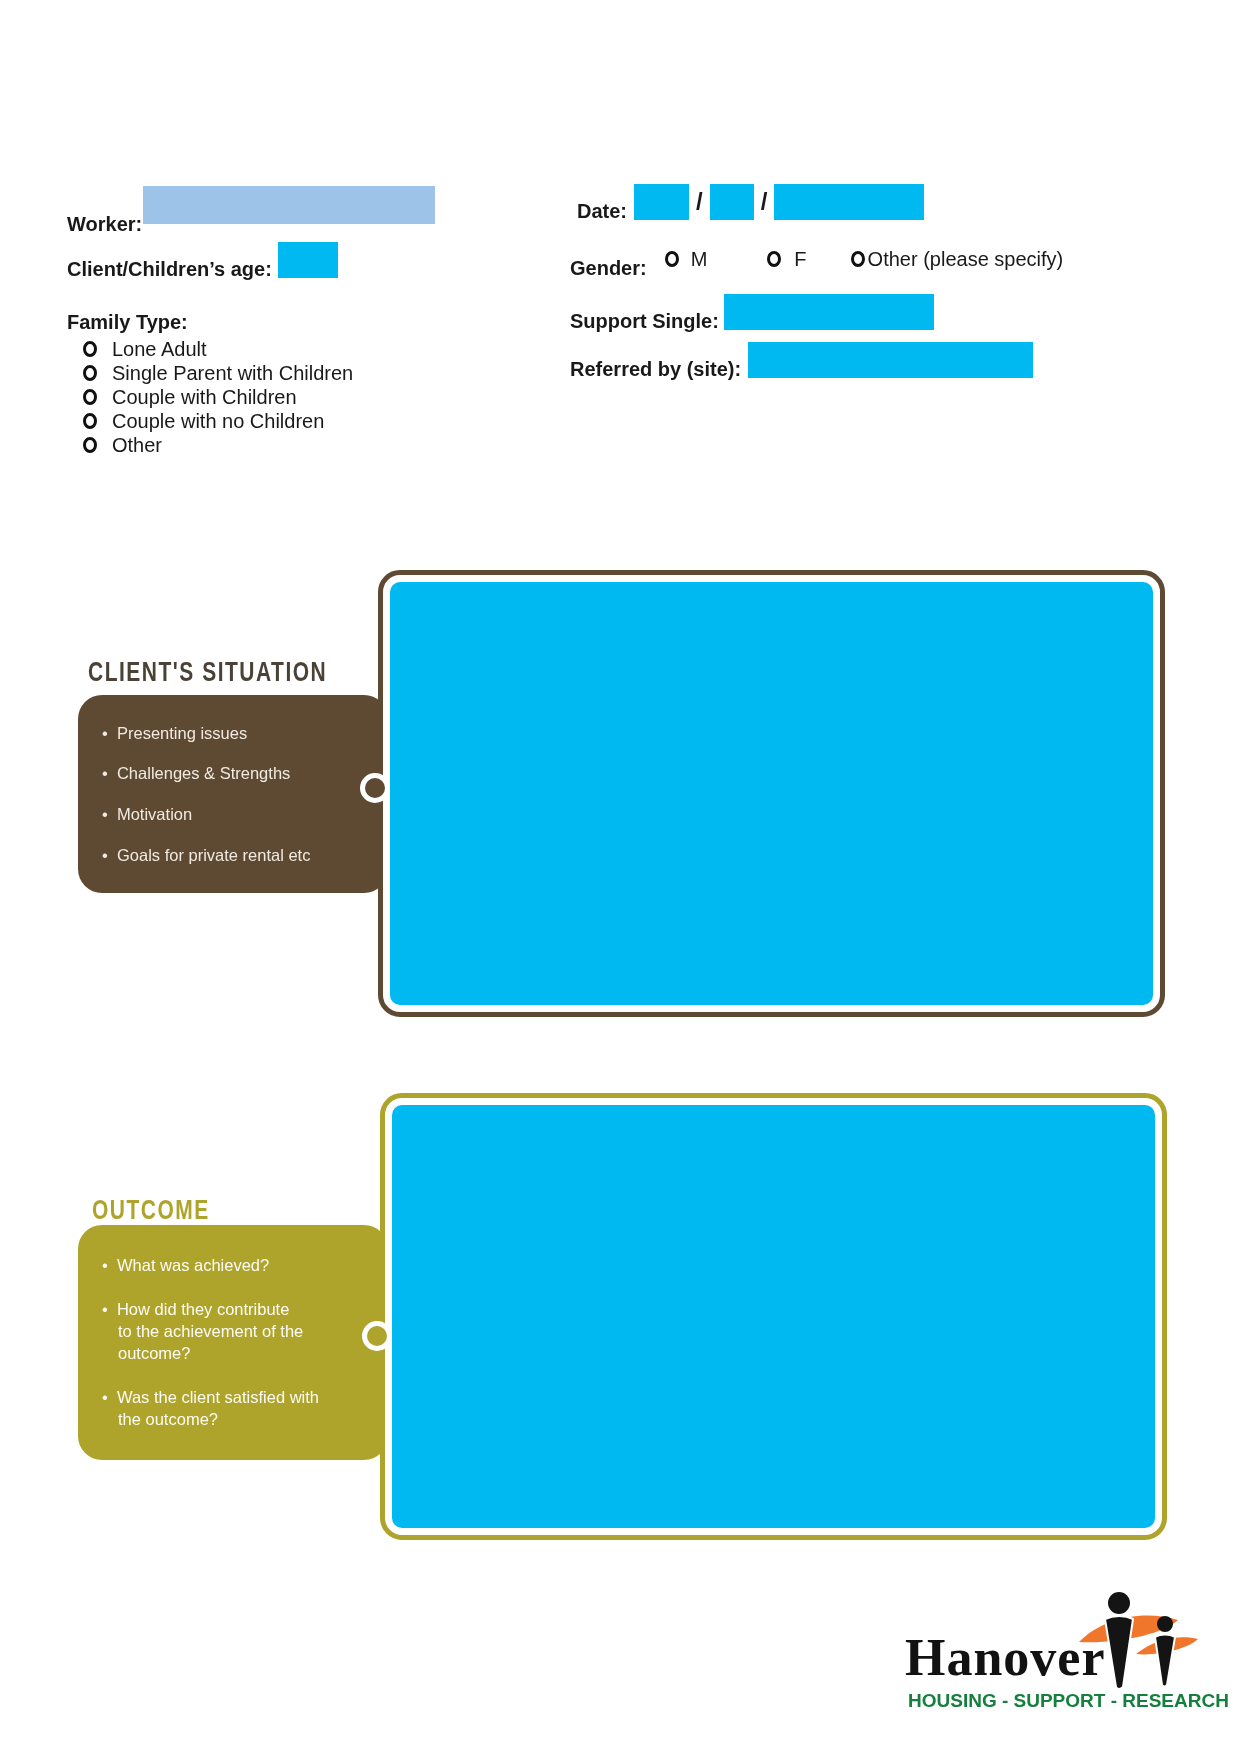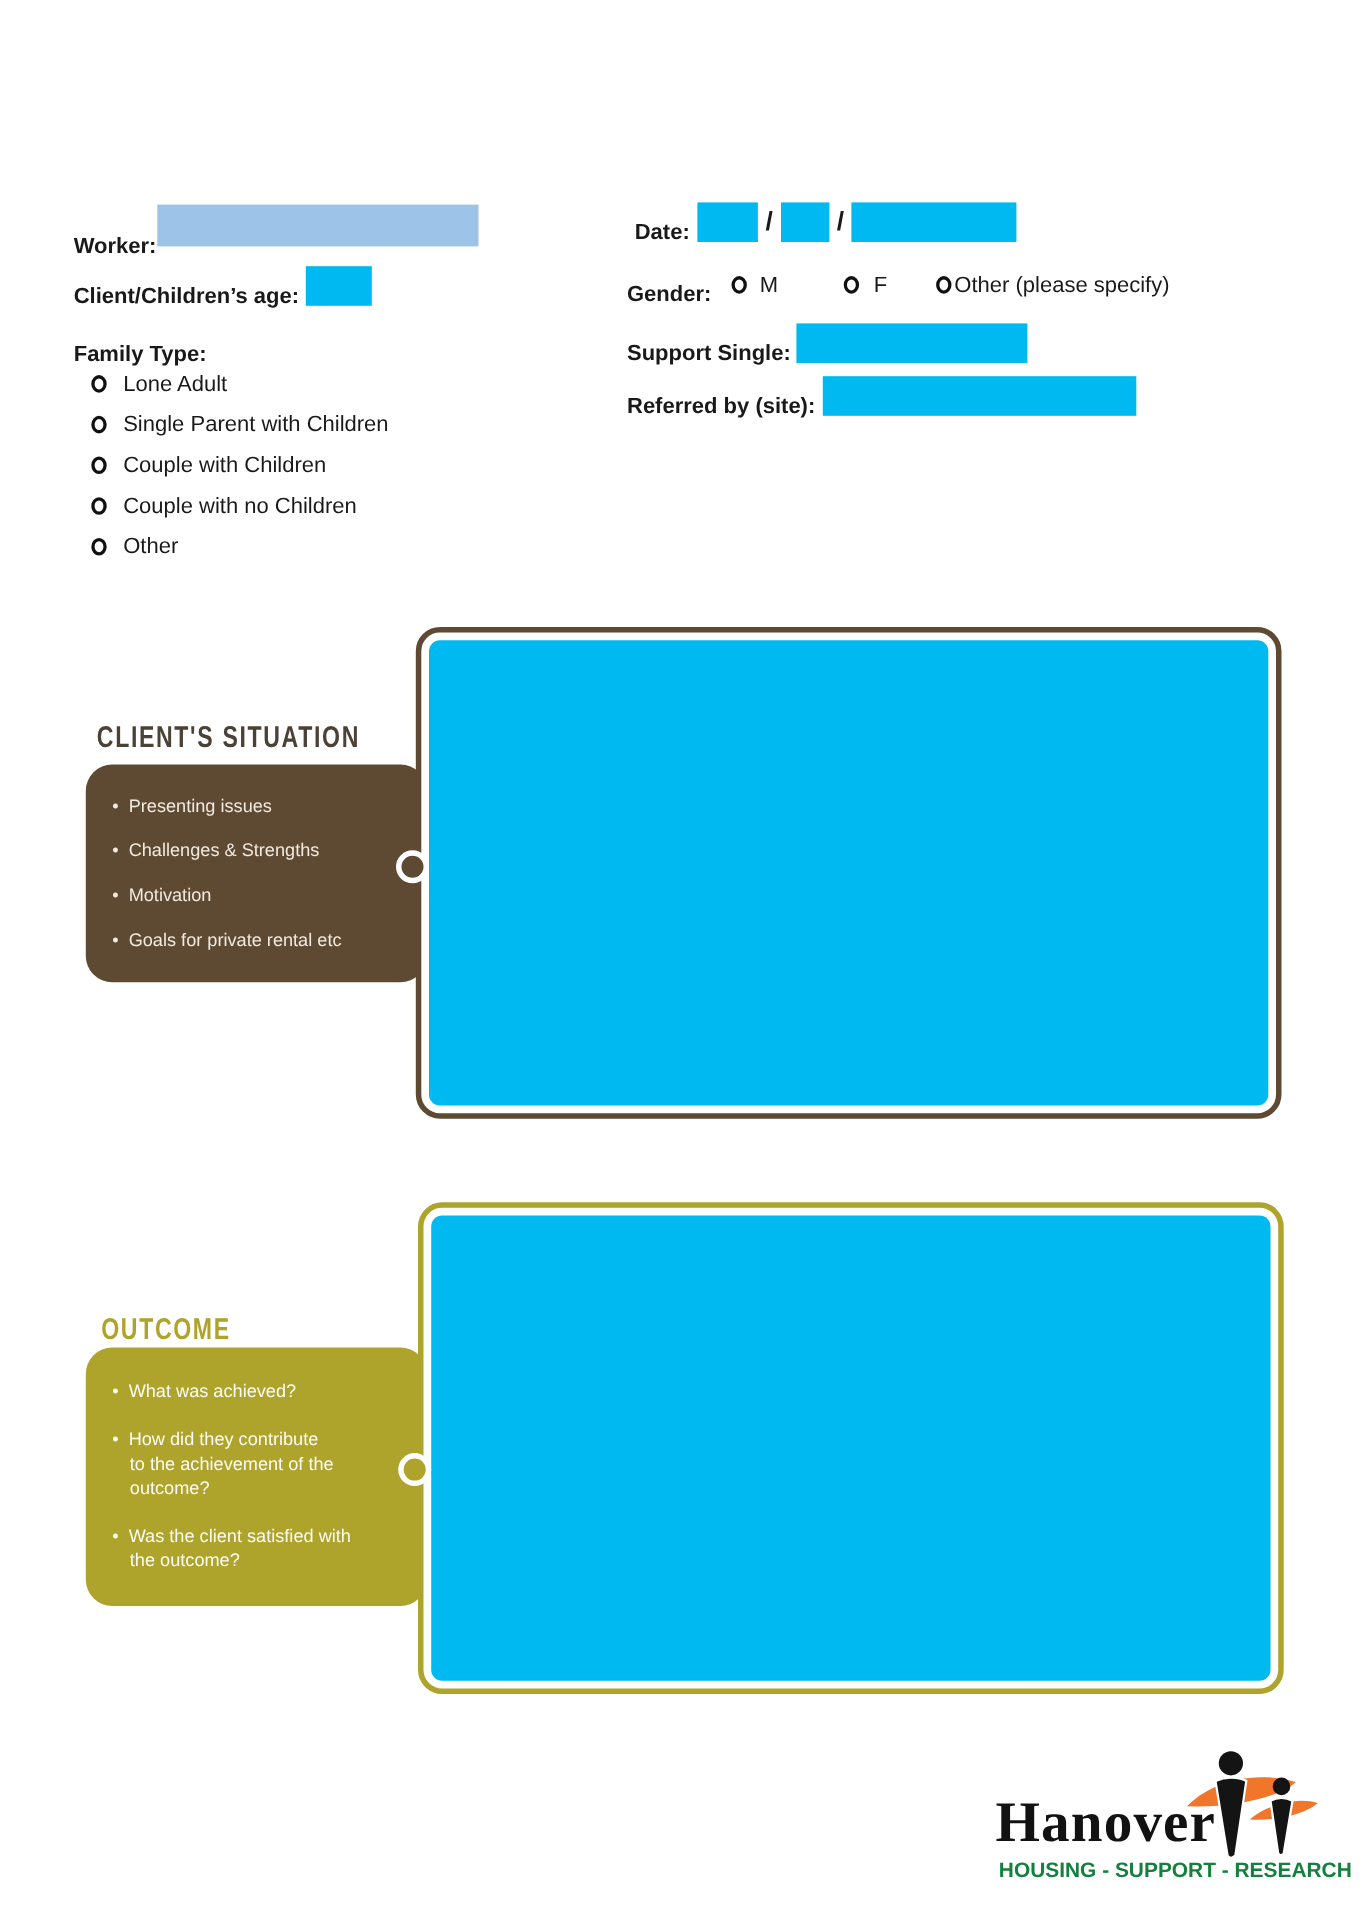--- a/index.html
+++ b/index.html
@@ -46,7 +46,7 @@
   .g-o{margin-left:44px;}  .g-o .radio{margin-right:3px;}
 
   .family-lbl{left:67px;top:292px;}
-  .family-list{left:83px;top:338px;display:flex;flex-direction:column;gap:15px;}
+  .family-list{left:83px;top:338px;display:flex;flex-direction:column;gap:2px;}
   .f-opt{display:flex;align-items:center;height:22px;font-size:20px;}
   .f-opt .radio{margin-right:15px;}
 

